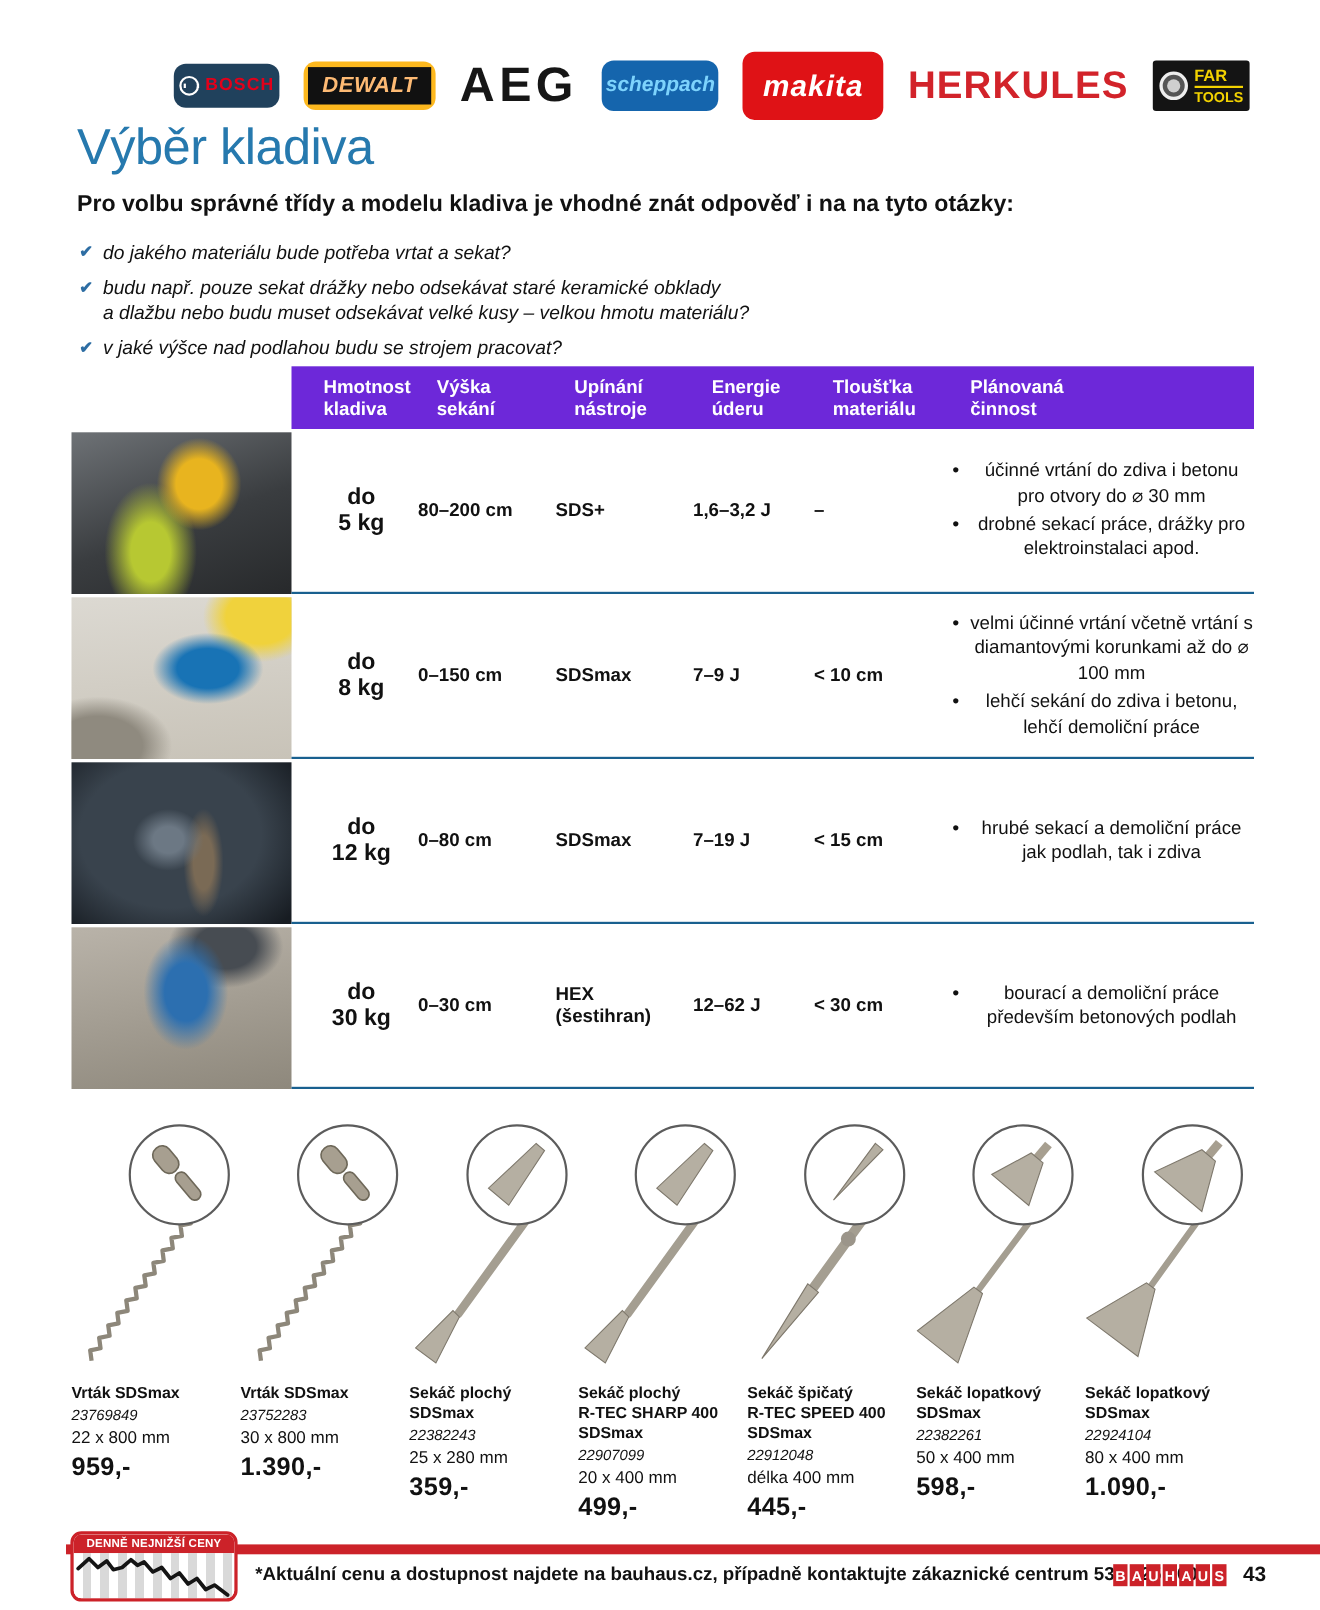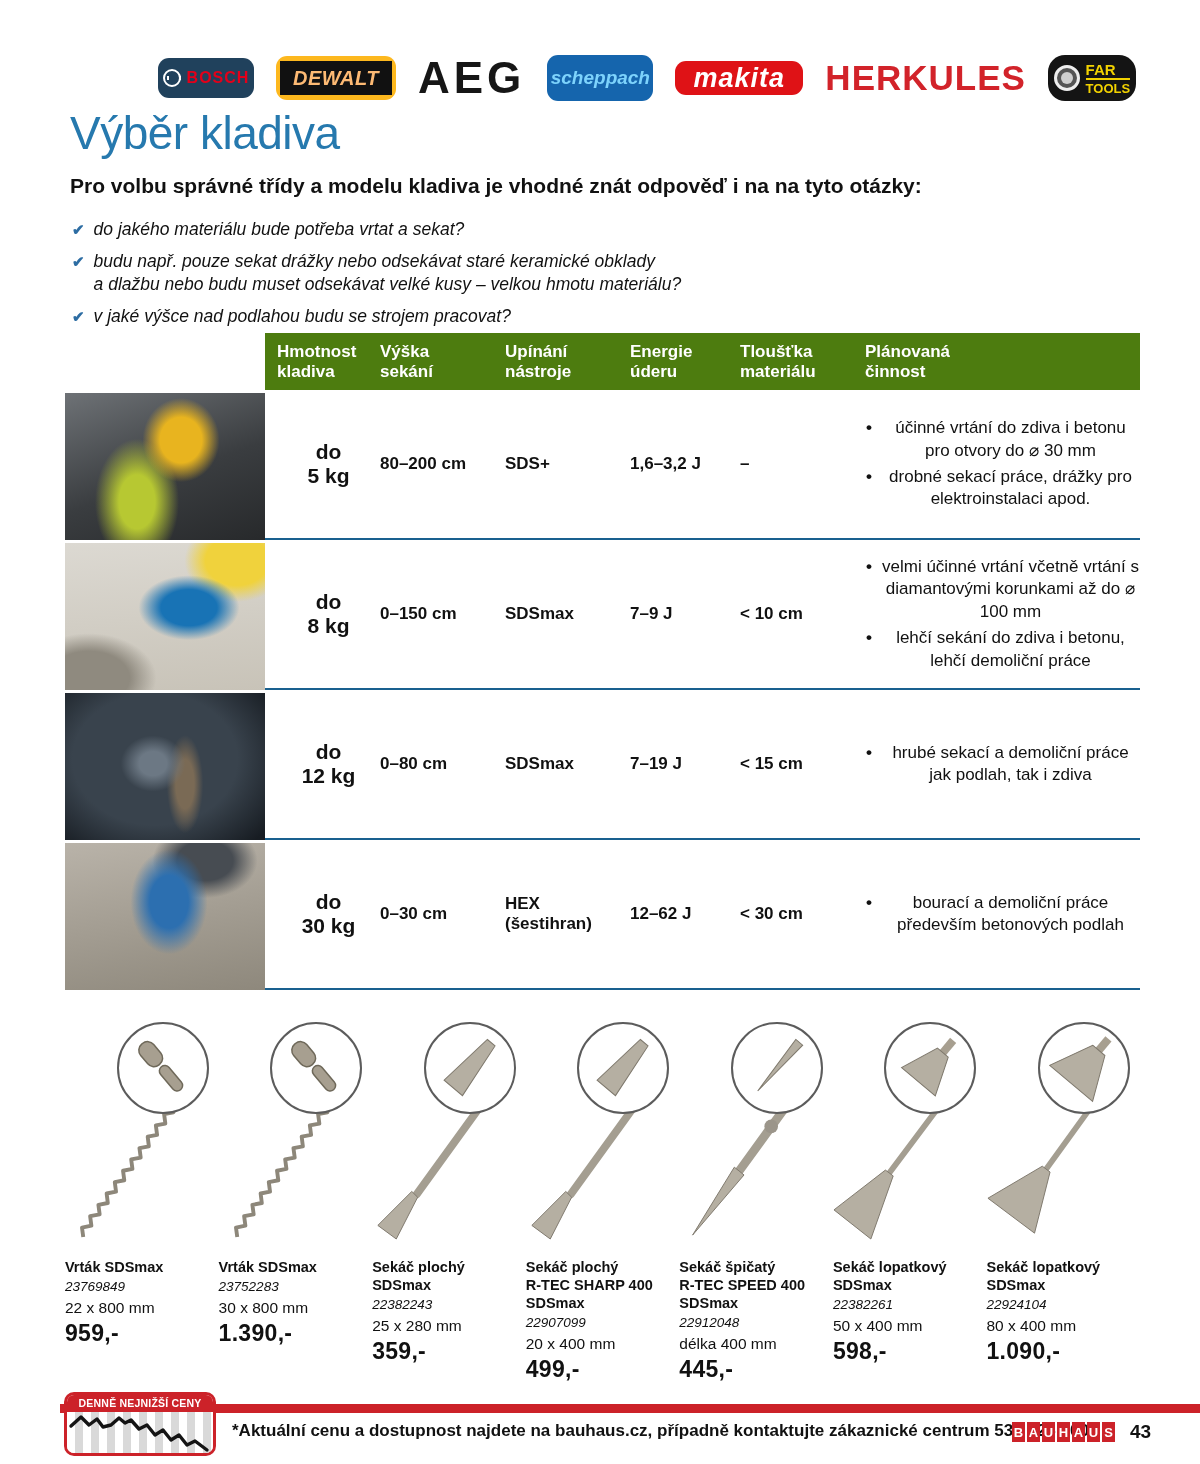--- a/index.html
+++ b/index.html
@@ -21,7 +21,7 @@
   .logo-dewalt .inner { background:#111; width:100%; height:100%; display:flex; align-items:center; justify-content:center; color:#fdba74; font-weight:bold; font-style:italic; font-size:20px; letter-spacing:0.5px; }
   .logo-aeg { color:#161616; font-weight:bold; font-size:44px; letter-spacing:4px; }
   .logo-scheppach { width:106px; height:46px; background:#1565ad; color:#7dd3fc; font-weight:bold; font-style:italic; font-size:19px; }
-  .logo-makita { width:128px; height:34px; background:#df1216; color:#fff; font-weight:bold; font-style:italic; font-size:27px; letter-spacing:1px; }
+  .logo-makita { width:128px; height:62px; background:#df1216; color:#fff; font-weight:bold; font-style:italic; font-size:27px; letter-spacing:1px; }
   .logo-herkules { color:#d2232a; font-weight:bold; font-size:35px; letter-spacing:1px; }
   .logo-fartools { width:88px; height:46px; background:#141414; border-radius:17px; gap:6px; padding:4px; }
   .ft-circle { width:26px; height:26px; border:3px solid #eee; border-radius:50%; background:#555; position:relative; flex:none; }

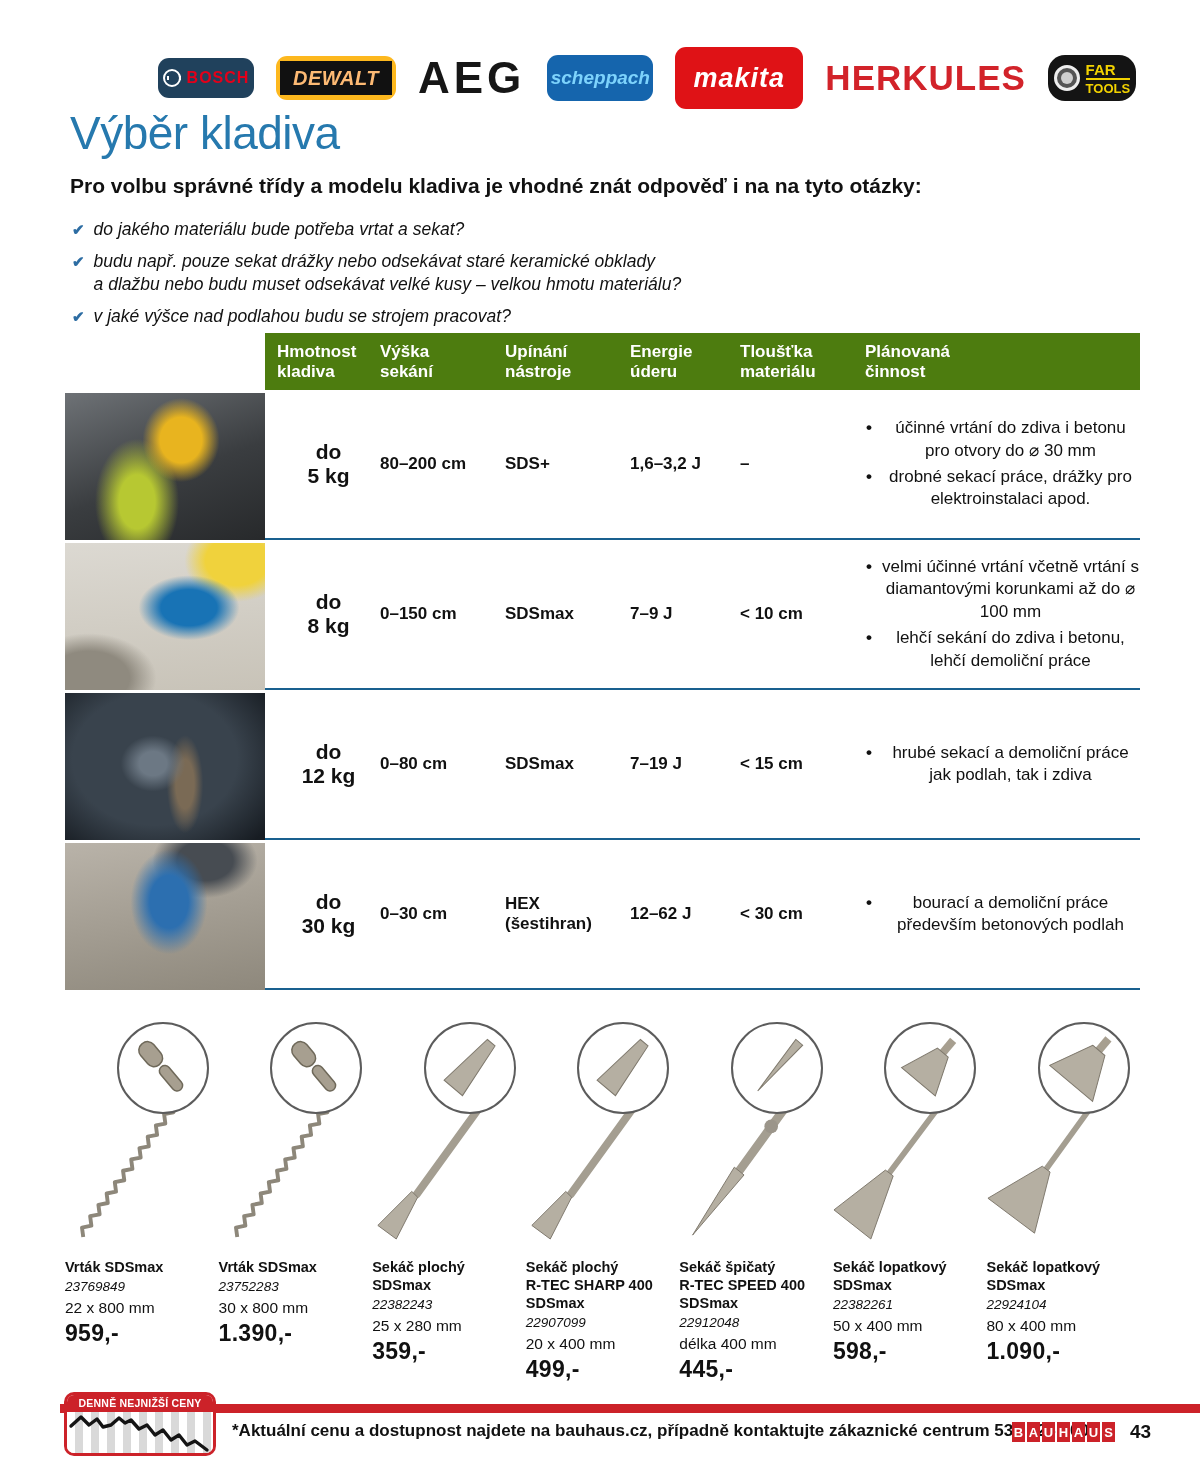--- a/index.html
+++ b/index.html
@@ -23,7 +23,7 @@
   .logo-scheppach { width:106px; height:46px; background:#1565ad; color:#7dd3fc; font-weight:bold; font-style:italic; font-size:19px; }
   .logo-makita { width:128px; height:62px; background:#df1216; color:#fff; font-weight:bold; font-style:italic; font-size:27px; letter-spacing:1px; }
   .logo-herkules { color:#d2232a; font-weight:bold; font-size:35px; letter-spacing:1px; }
-  .logo-fartools { width:88px; height:46px; background:#141414; border-radius:17px; gap:6px; padding:4px; }
+  .logo-fartools { width:88px; height:46px; background:#141414; border-radius:3px; gap:6px; padding:4px; }
   .ft-circle { width:26px; height:26px; border:3px solid #eee; border-radius:50%; background:#555; position:relative; flex:none; }
   .ft-circle:before { content:""; position:absolute; inset:4px; border-radius:50%; background:#cfcfcf; }
   .ft-text { display:flex; flex-direction:column; line-height:1; }

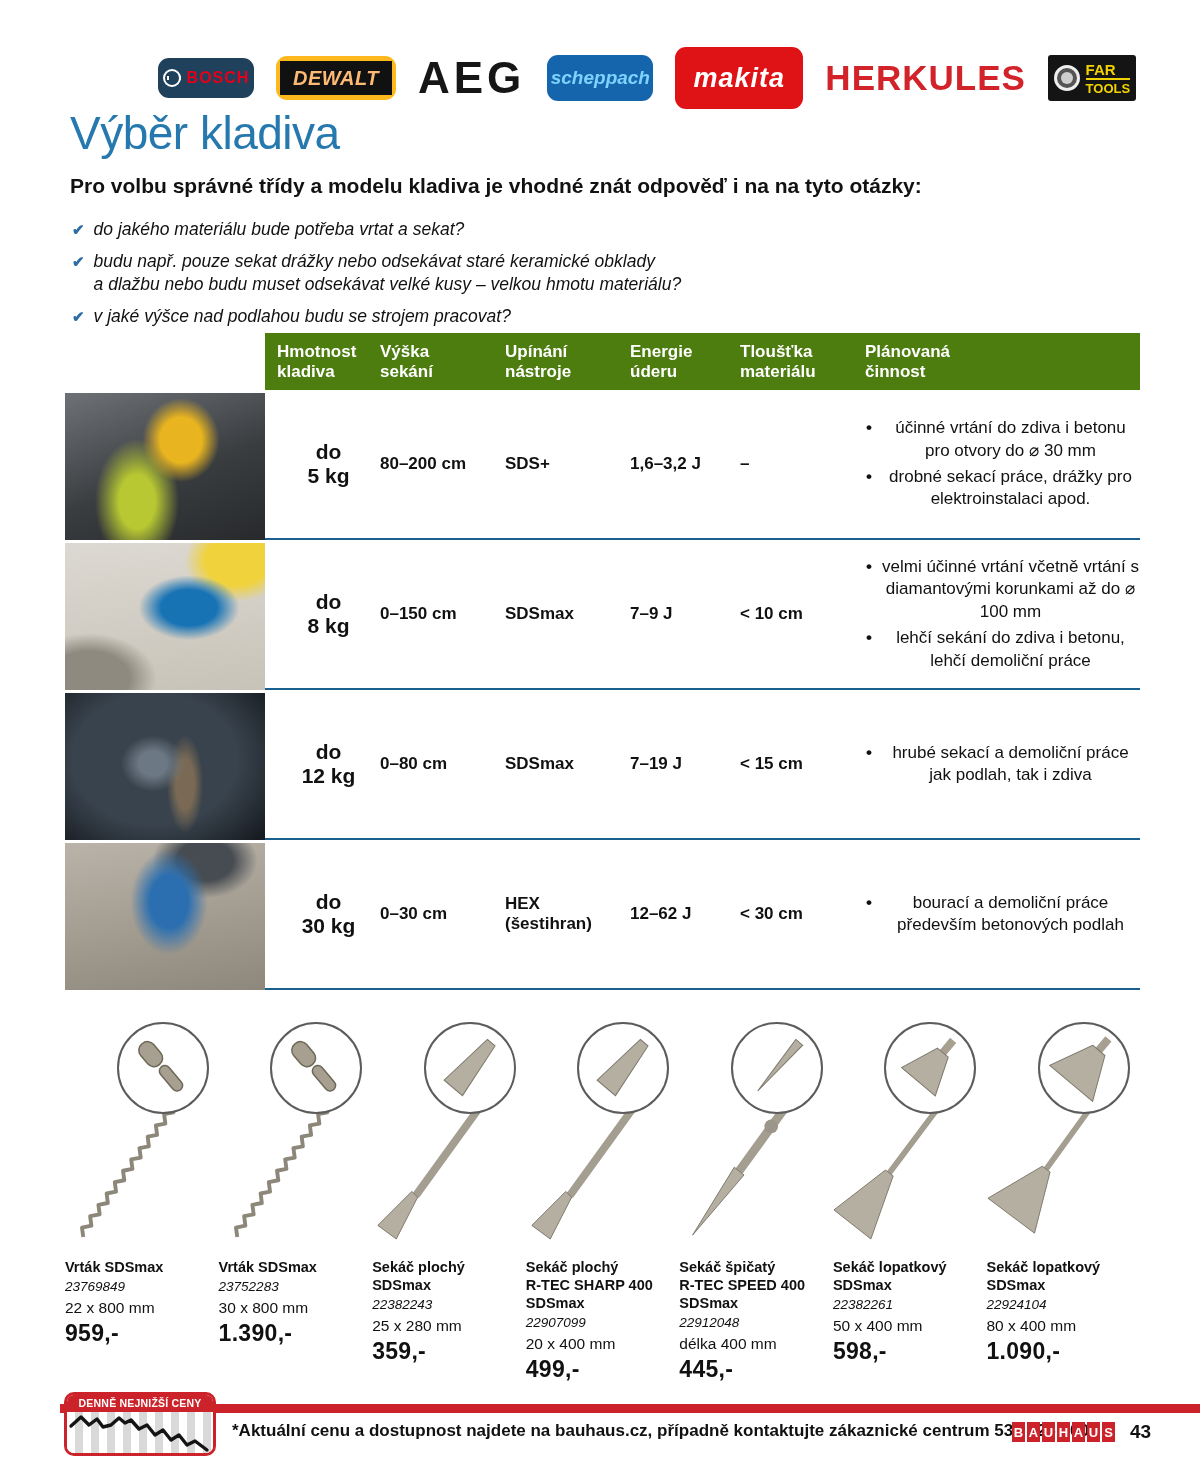--- a/index.html
+++ b/index.html
@@ -39,8 +39,8 @@
 
   
   .htable { position:absolute; top:333px; left:65px; width:1075px; }
-  .t-header { margin-left:200px; width:875px; height:57px; background:#4d7c0f; color:#fff;
-    display:grid; grid-template-columns:103px 125px 125px 110px 125px 1fr; align-items:center; padding-left:12px; }
+  .t-header { margin-left:200px; width:875px; height:57px; background:#6d28d9; color:#fff;
+    display:grid; grid-template-columns:103px 125px 125px 110px 125px 1fr; align-items:center; padding-left:29px; }
   .hcell { font-weight:bold; font-size:17px; line-height:1.15; white-space:pre-line; }
   .t-row { display:flex; height:150px; }
   .photo { width:200px; height:147px; margin-top:3px; flex:none; }

